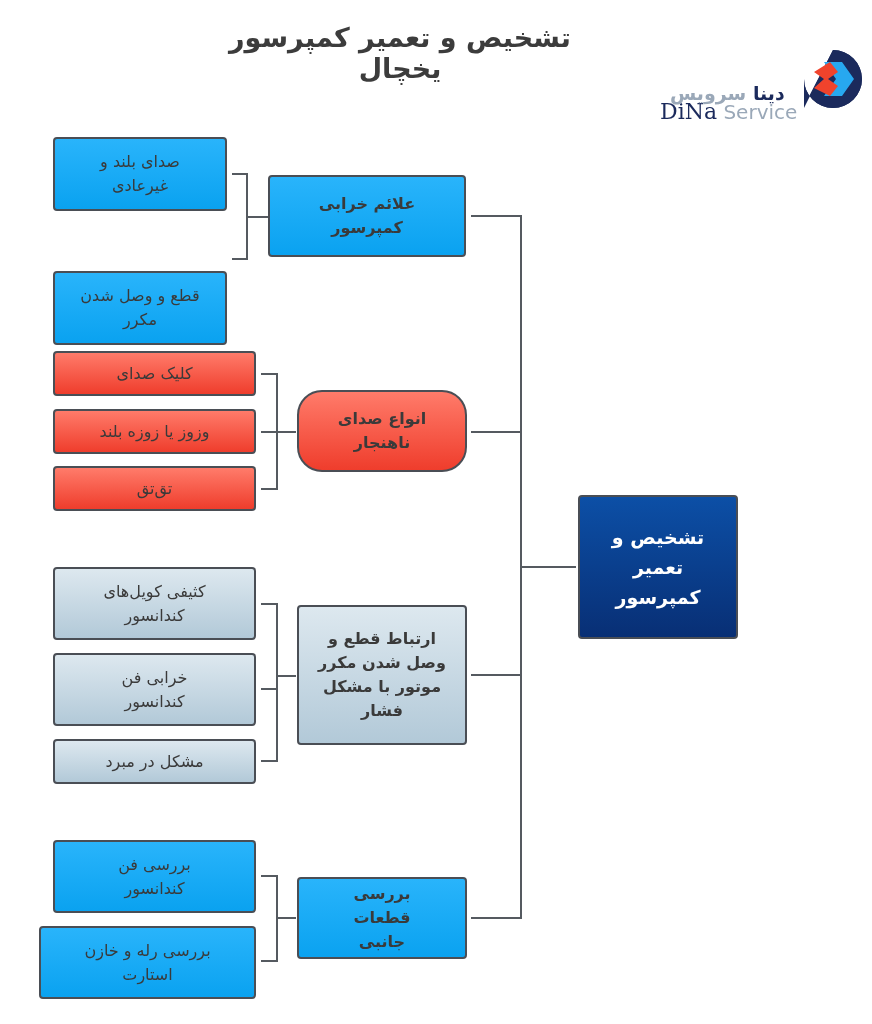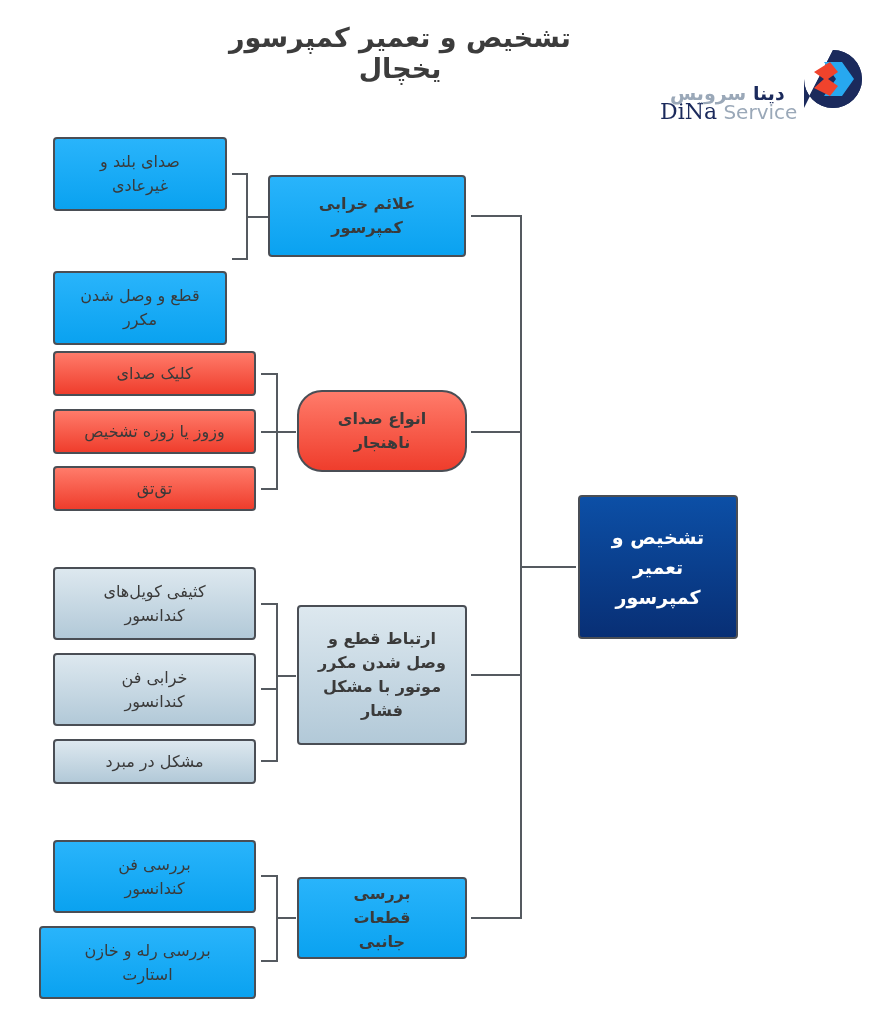--- a/index.html
+++ b/index.html
@@ -80,7 +80,7 @@
 
 <div class="box red mid" style="left:297px; top:390px; width:170px; height:82px; padding: 4px 30px; border-radius: 25px;">انواع صدای ناهنجار</div>
 <div class="box red" style="left:53px; top:351px; width:203px; height:45px;">کلیک صدای</div>
-<div class="box red" style="left:53px; top:409px; width:203px; height:45px;">وزوز یا زوزه تشخیص</div>
+<div class="box red" style="left:53px; top:409px; width:203px; height:45px;">وزوز یا زوزه بلند</div>
 <div class="box red" style="left:53px; top:466px; width:203px; height:45px;">تق‌تق</div>
 
 <div class="box gray mid" style="left:297px; top:605px; width:170px; height:140px; padding: 4px 16px;">ارتباط قطع و وصل شدن مکرر موتور با مشکل فشار</div>

